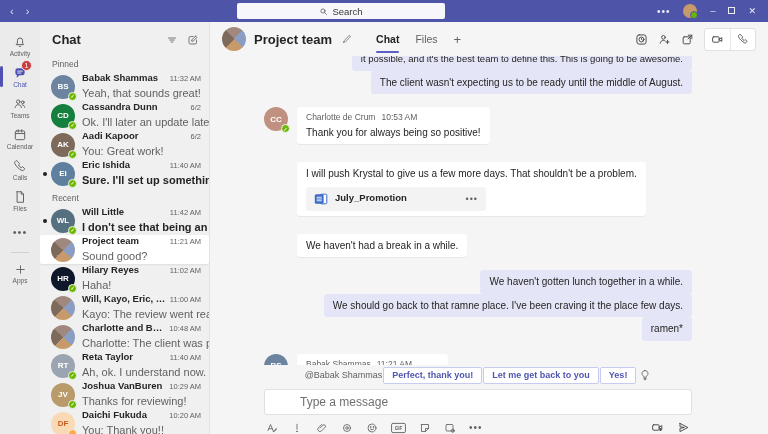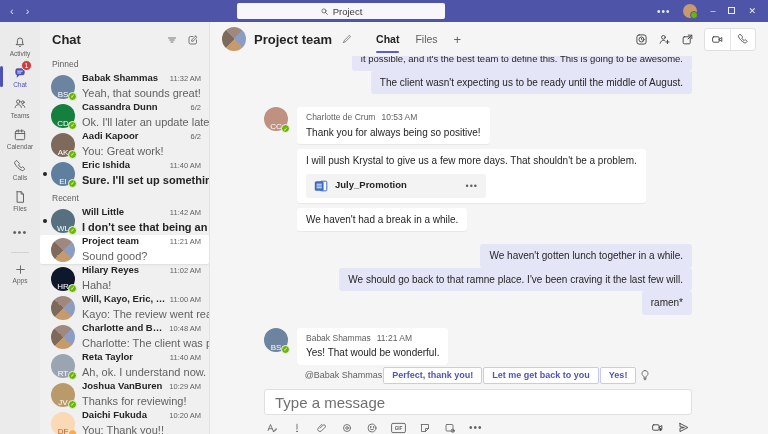--- a/index.html
+++ b/index.html
@@ -124,7 +124,7 @@
           <circle cx="10.5" cy="10.5" r="5.5"></circle>
           <path d="M14.8 14.8L20 20"></path>
         </svg>
-      <span>Project</span>
+      <span>Search</span>
     </div>
     <div class="tb-right">
       <span class="tb-dots">•••</span>

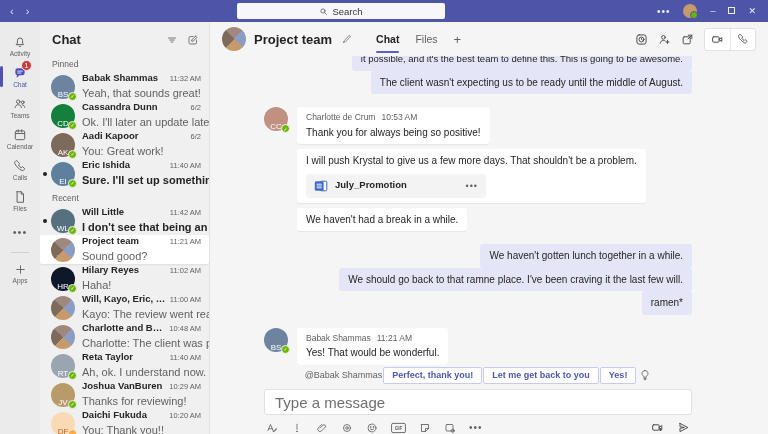--- a/index.html
+++ b/index.html
@@ -45,8 +45,8 @@
   .ci { display:flex; align-items:center; gap:7px; padding:0 8px 0 11px; height:29px; position:relative; cursor:pointer; }
   .ci.selected { background:#fff; border-radius:2px; box-shadow:0 1px 2px rgba(0,0,0,.08); }
   .ci.unread::before { content:''; position:absolute; left:3px; top:50%; margin-top:-2px; width:4px; height:4px; background:#252424; border-radius:50%; }
-  .av { width:24px; height:24px; border-radius:50%; flex:0 0 24px; display:flex; align-items:flex-end; justify-content:center;
-        color:#fff; font-size:8px; font-weight:normal; position:relative; }
+  .av { width:24px; height:24px; border-radius:50%; flex:0 0 24px; display:flex; align-items:center; justify-content:center;
+        color:#fff; font-size:8px; font-weight:bold; position:relative; }
   .st { position:absolute; right:-2px; bottom:-2px; width:9px; height:9px; border-radius:50%; border:1.5px solid #F0F0F0;
         display:flex; align-items:center; justify-content:center; font-size:5px; color:#fff; }
   .st.avail { background:#6BB700; }

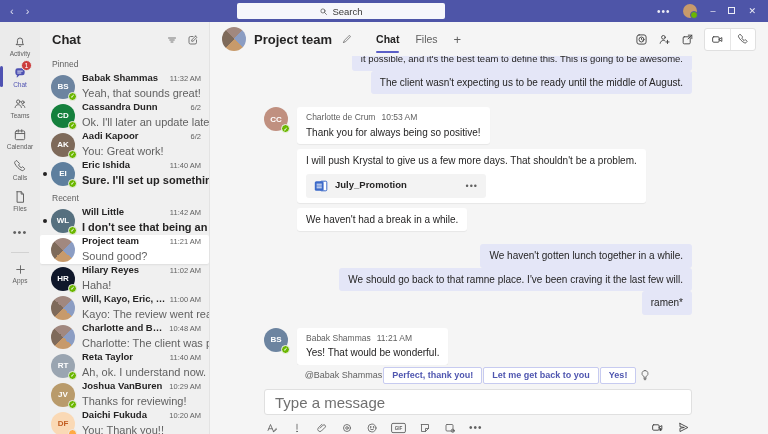--- a/index.html
+++ b/index.html
@@ -87,7 +87,7 @@
   .mbl { margin-bottom:13px; }
   .clipped { white-space:nowrap; font-size:9.5px; margin-top:-8px; max-width:none; }
   .rgroup { display:flex; gap:9px; align-items:flex-start; }
-  .rbubs { display:flex; flex-direction:column; gap:5px; align-items:flex-start; }
+  .rbubs { display:flex; flex-direction:column; gap:18px; align-items:flex-start; }
   .bhead { font-size:8.5px; color:#616161; margin-bottom:2px; display:flex; gap:6px; }
   .bhead .bh-name { color:#616161; }
   .attach { margin-top:6px; background:#F3F3F3; border-radius:3px; padding:5px 8px; display:flex; align-items:center; gap:7px; width:180px; cursor:pointer; }

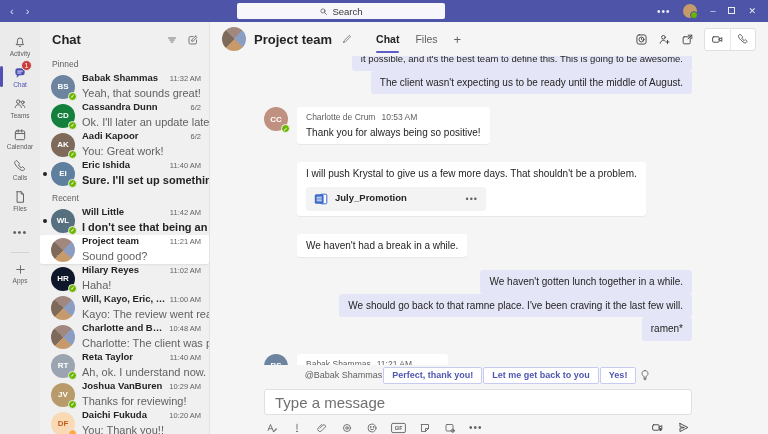--- a/index.html
+++ b/index.html
@@ -418,7 +418,7 @@
         </div>
 
         <div class="bub sent mb">We haven't gotten lunch together in a while.</div>
-        <div class="bub sent mb">We should go back to that ramne place. I've been craving it the last few will.</div>
+        <div class="bub sent mb">We should go back to that ramne place. I've been craving it the place few days.</div>
         <div class="bub sent mbl">ramen*</div>
 
         <div class="rgroup">

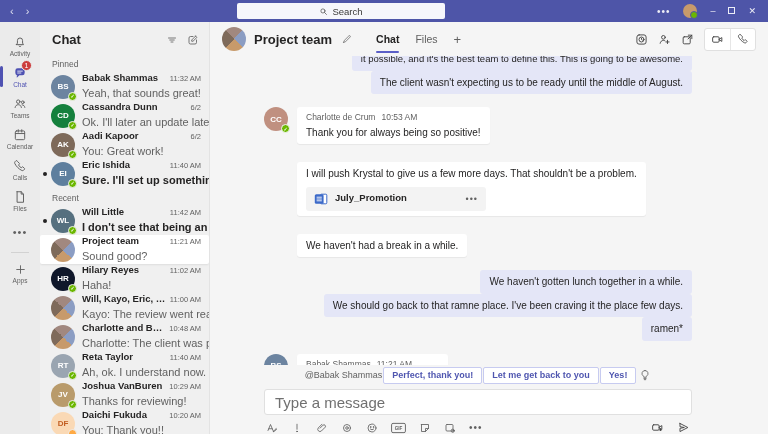--- a/index.html
+++ b/index.html
@@ -102,7 +102,7 @@
 
   .compose { padding:2px 76px 0 54px; }
   .cbox { background:#fff; border:1px solid #E0E0E0; border-radius:3px; height:26px; display:flex; align-items:center; padding:0 10px; }
-  .cbox input { border:none; outline:none; width:100%; font-size:15px; color:#252424; font-family:"Liberation Sans",sans-serif; background:transparent; }
+  .cbox input { border:none; outline:none; width:100%; font-size:12px; color:#252424; font-family:"Liberation Sans",sans-serif; background:transparent;margin-left:25px; }
   .cbox input::placeholder { color:#707070; }
   .ctools { display:flex; align-items:center; gap:13px; padding:6px 2px 0; color:#616161; }
   .ctool { cursor:pointer; display:flex; align-items:center; }

